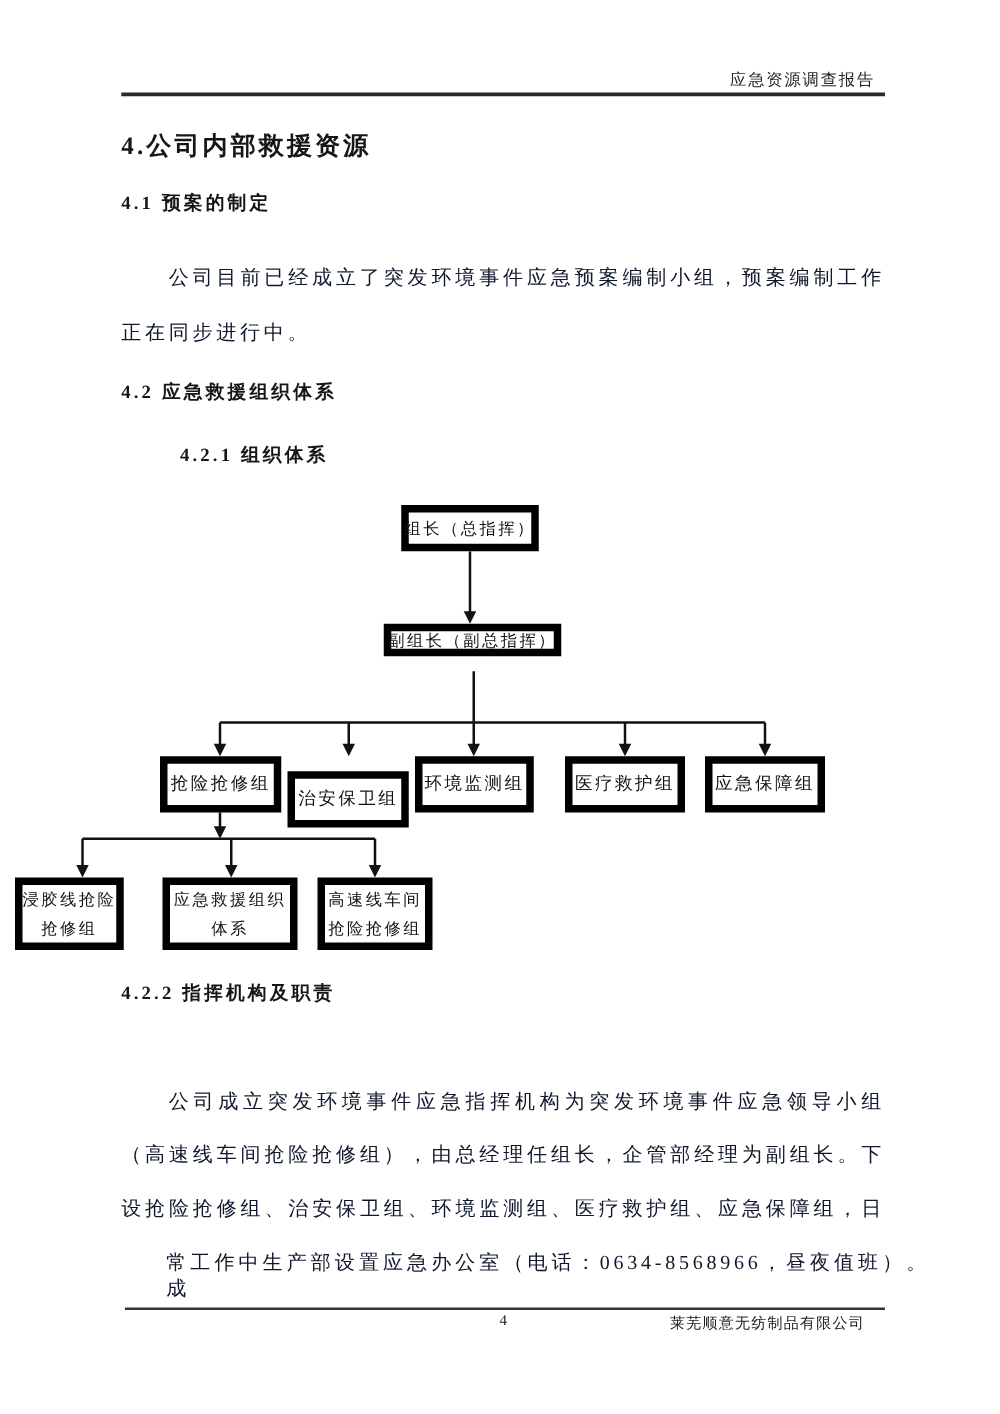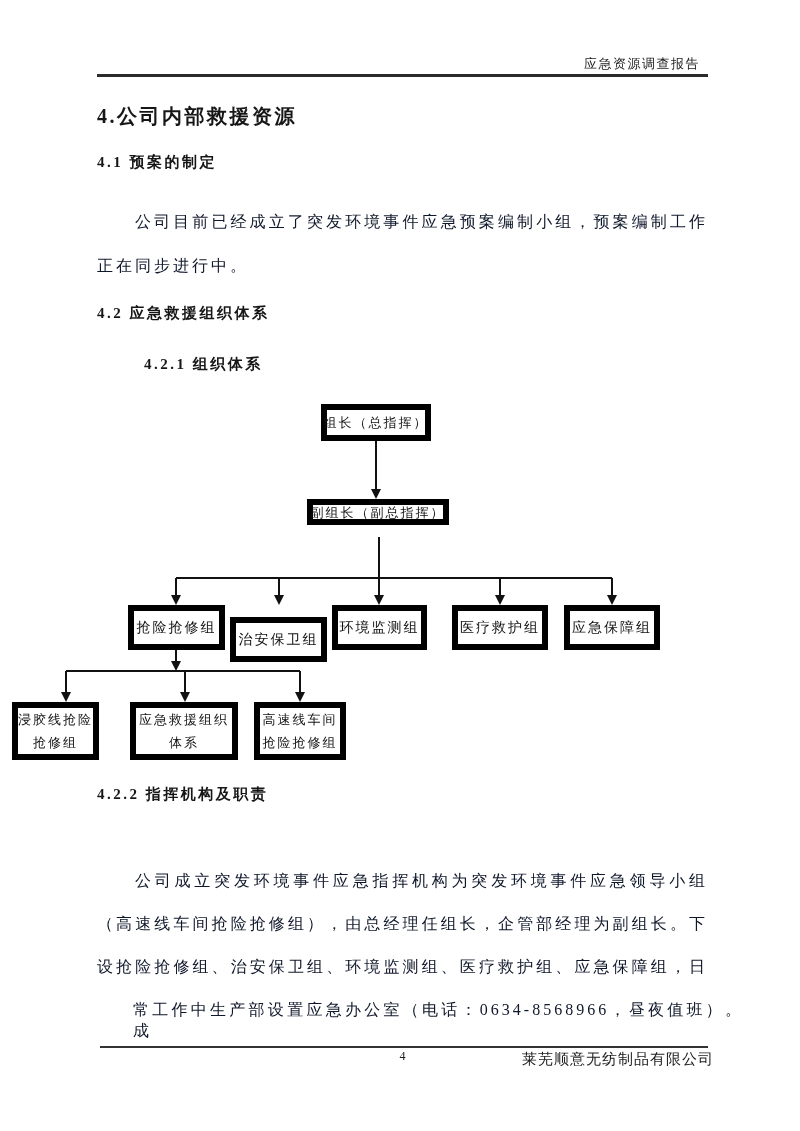--- a/index.html
+++ b/index.html
@@ -13,7 +13,7 @@
   .header-rule  { position:absolute; left:97px; top:74px; width:611px; height:3px; background:#2b2b2b; }
   .footer-rule  { position:absolute; left:100px; top:1046px; width:608px; height:2px; background:#333; }
   .page-num     { position:absolute; left:97px; top:1049px; width:611px; text-align:center; font-size:12px; }
-  .footer-company { position:absolute; right:86px; top:1050px; font-size:15px; letter-spacing:1px;margin-left:40px; }
+  .footer-company { position:absolute; right:108px; top:1050px; font-size:12px; letter-spacing:1px;margin-left:40px; }
   
   .h-main { position:absolute; left:97px; top:103px; font-size:20px; font-weight:bold; letter-spacing:2.5px; color:#161616; }
   .h-sub  { position:absolute; left:97px; font-size:15px; font-weight:bold; letter-spacing:2.5px; color:#161616; }

